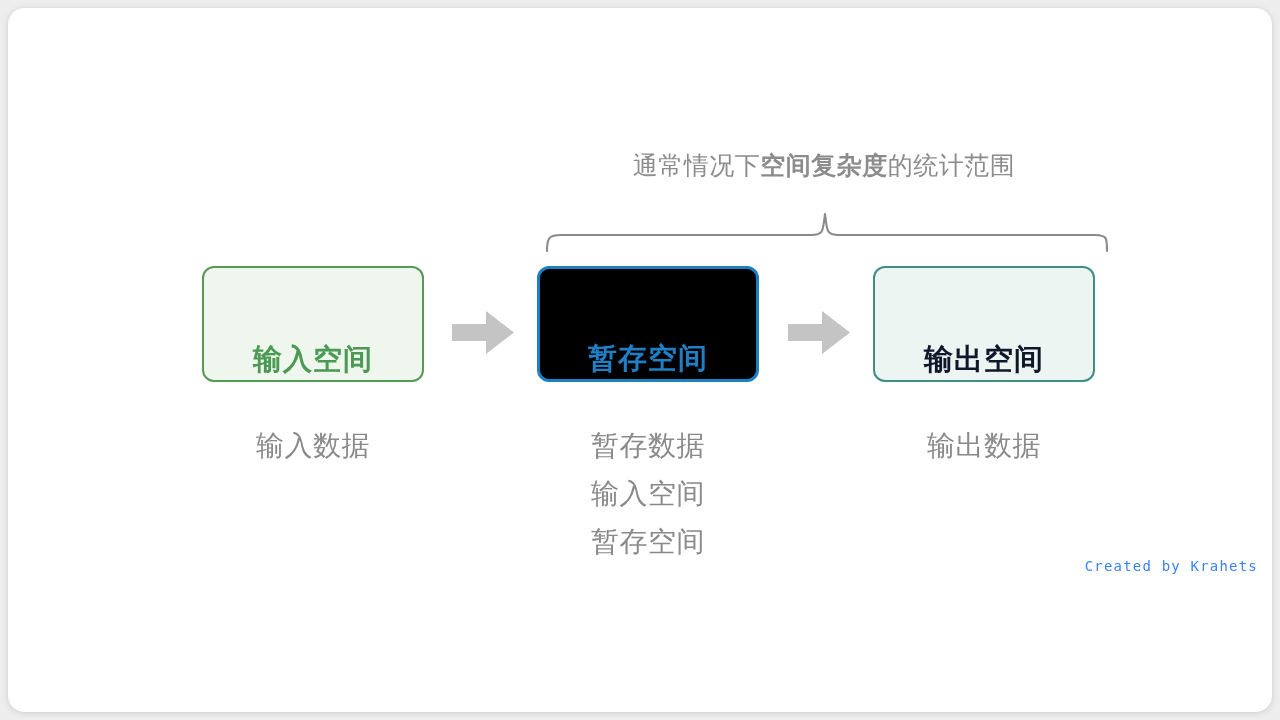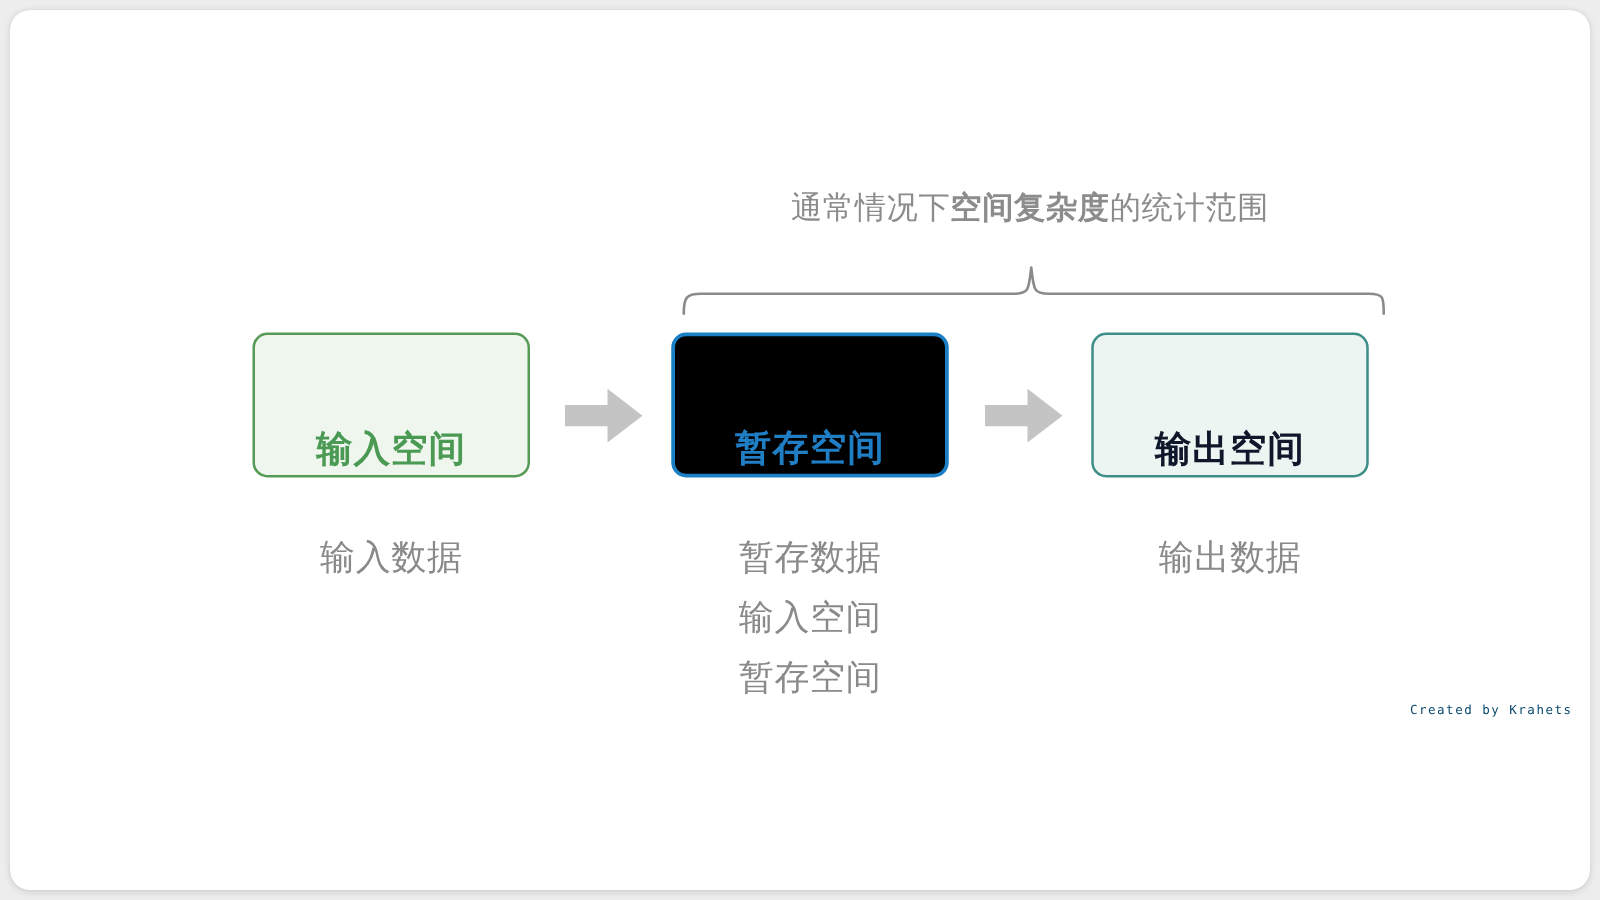--- a/index.html
+++ b/index.html
@@ -124,8 +124,8 @@
     right: 26px;
     bottom: 18px;
     font-family: "DejaVu Sans Mono", "Liberation Mono", monospace;
-    font-size: 10px;
-    color: #0c4a6e;
+    font-size: 14px;
+    color: #3b82f6;
     letter-spacing: 1.2px;
   }
 </style>

